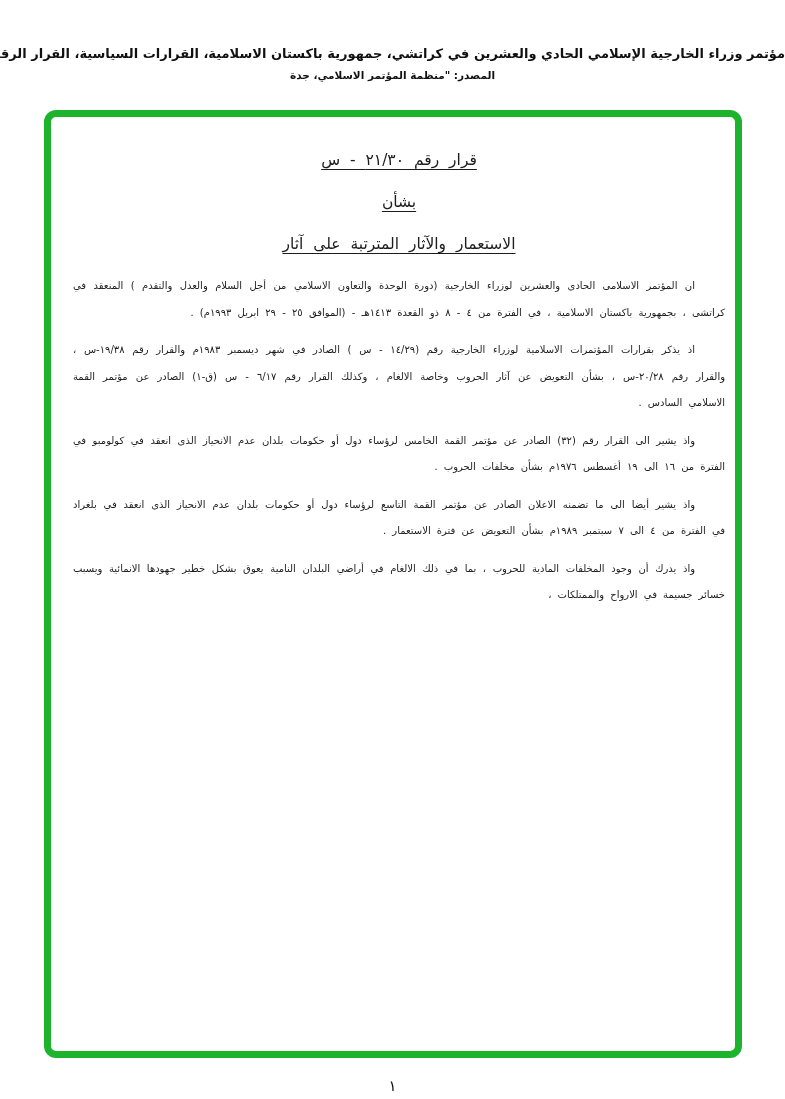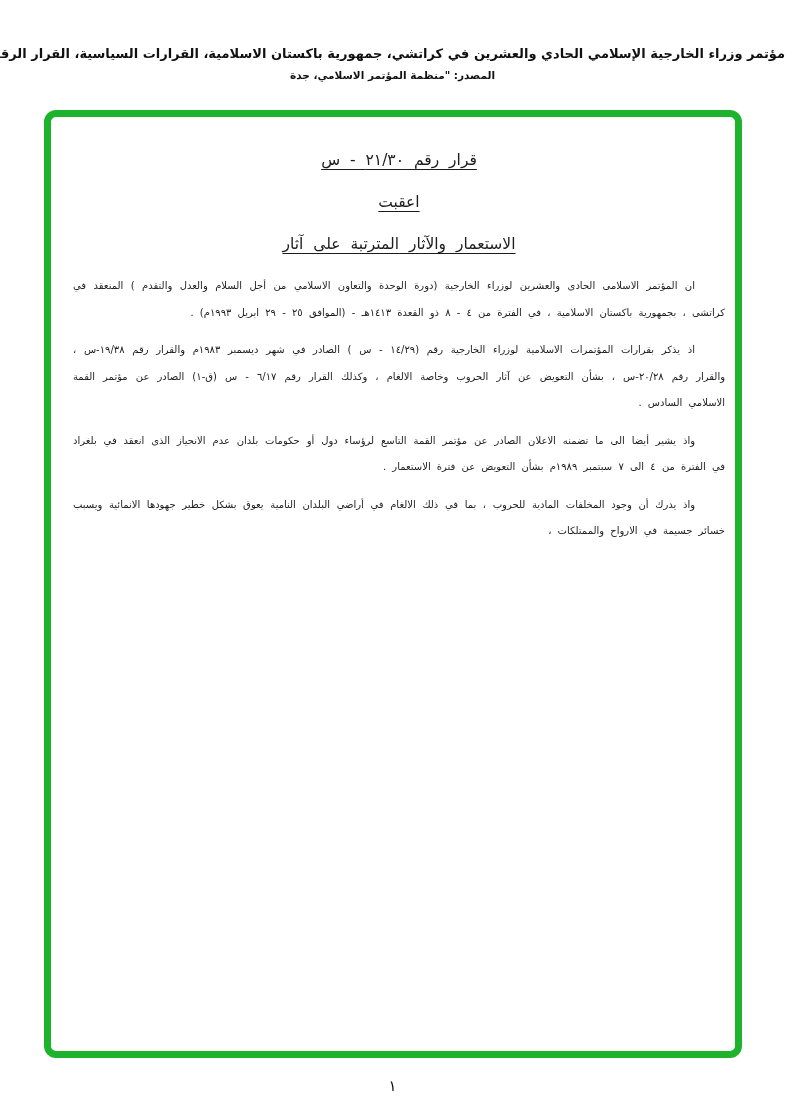--- a/index.html
+++ b/index.html
@@ -99,7 +99,7 @@
   <div class="doc-frame" style="border-color: rgb(29, 179, 44);">
     <div class="title-block" id="title-block">
         <div class="title-line">قرار رقم ٢١/٣٠ - س</div>
-        <div class="title-line">اعقبت</div>
+        <div class="title-line">بشأن</div>
         <div class="title-line">الاستعمار والآثار المترتبة على آثار</div>
       </div>
     <div id="paragraphs">

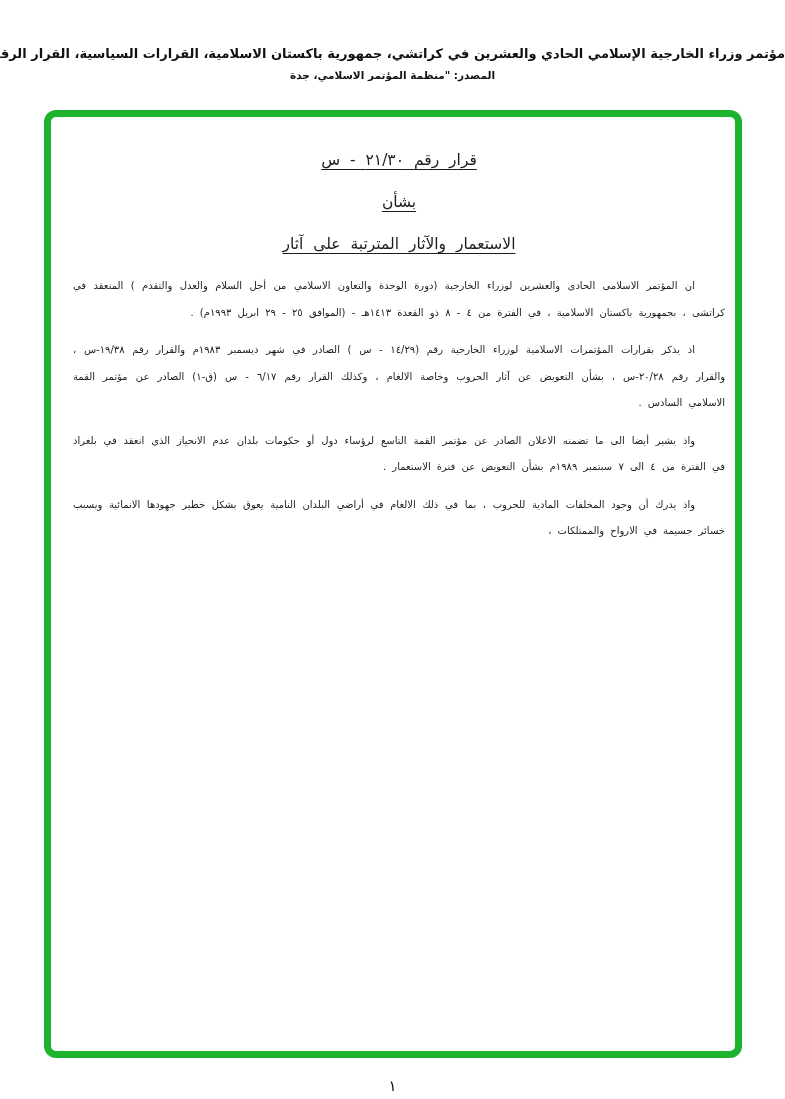--- a/index.html
+++ b/index.html
@@ -105,6 +105,7 @@
     <div id="paragraphs">
         <p class="para">ان المؤتمر الاسلامى الحادى والعشرين لوزراء الخارجية (دورة الوحدة والتعاون الاسلامي من أجل السلام والعدل والتقدم ) المنعقد في كراتشى ، بجمهورية باكستان الاسلامية ، في الفترة من ٤ - ٨ ذو القعدة ١٤١٣هـ - (الموافق ٢٥ - ٢٩ ابريل ١٩٩٣م) .</p>
         <p class="para"><span class="lead">اذ يذكر</span> بقرارات المؤتمرات الاسلامية لوزراء الخارجية رقم (١٤/٢٩ - س ) الصادر في شهر ديسمبر ١٩٨٣م والقرار رقم ١٩/٣٨-س ، والقرار رقم ٢٠/٢٨-س ، بشأن التعويض عن آثار الحروب وخاصة الالغام ، وكذلك القرار رقم ٦/١٧ - س (ق-١) الصادر عن مؤتمر القمة الاسلامي السادس .</p>
+        <p class="para"><span class="lead">واذ يشير</span> الى القرار رقم (٣٢) الصادر عن مؤتمر القمة الخامس لرؤساء دول أو حكومات بلدان عدم الانحياز الذى انعقد في كولومبو في الفترة من ١٦ الى ١٩ أغسطس ١٩٧٦م بشأن مخلفات الحروب .</p>
         <p class="para"><span class="lead">واذ يشير</span> أيضا الى ما تضمنه الاعلان الصادر عن مؤتمر القمة التاسع لرؤساء دول أو حكومات بلدان عدم الانحياز الذى انعقد في بلغراد في الفترة من ٤ الى ٧ سبتمبر ١٩٨٩م بشأن التعويض عن فترة الاستعمار .</p>
         <p class="para"><span class="lead">واذ يدرك</span> أن وجود المخلفات المادية للحروب ، بما في ذلك الالغام في أراضي البلدان النامية يعوق بشكل خطير جهودها الانمائية ويسبب خسائر جسيمة في الارواح والممتلكات ،</p>
       </div>

